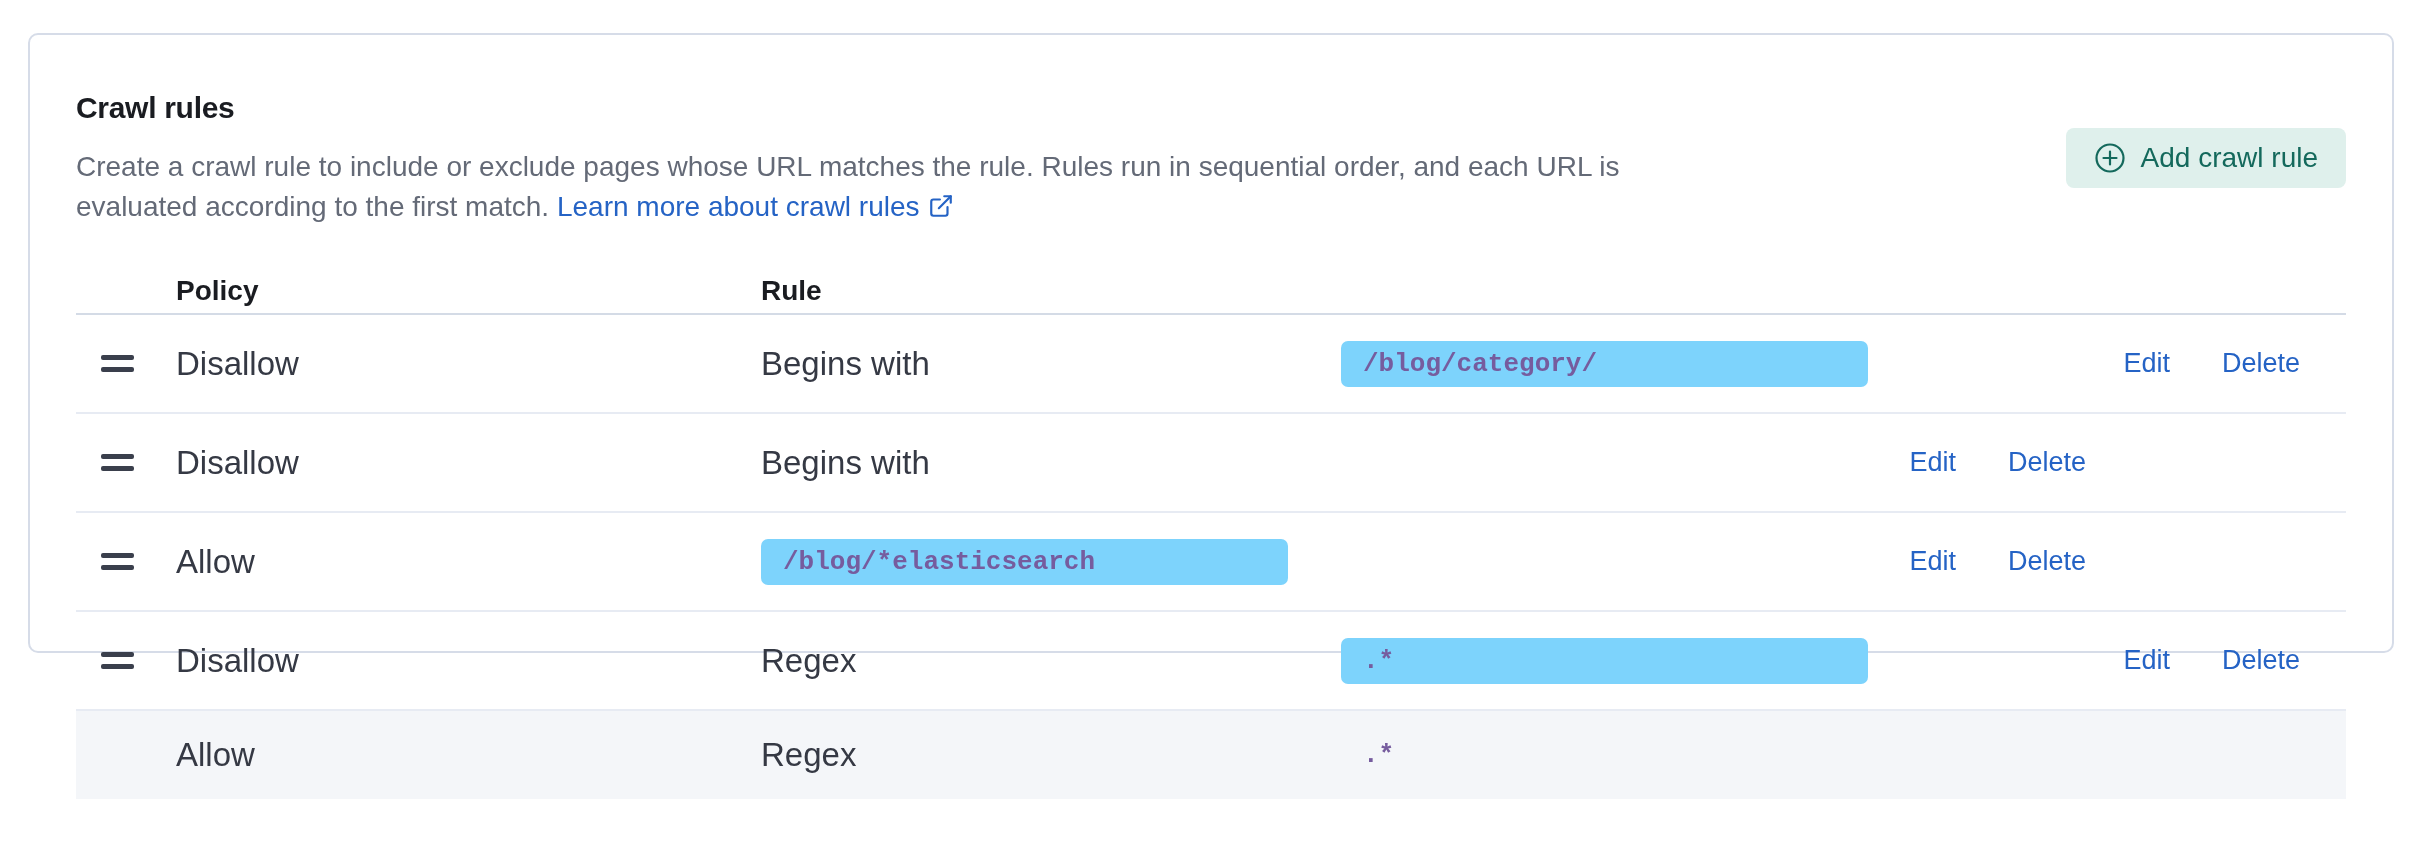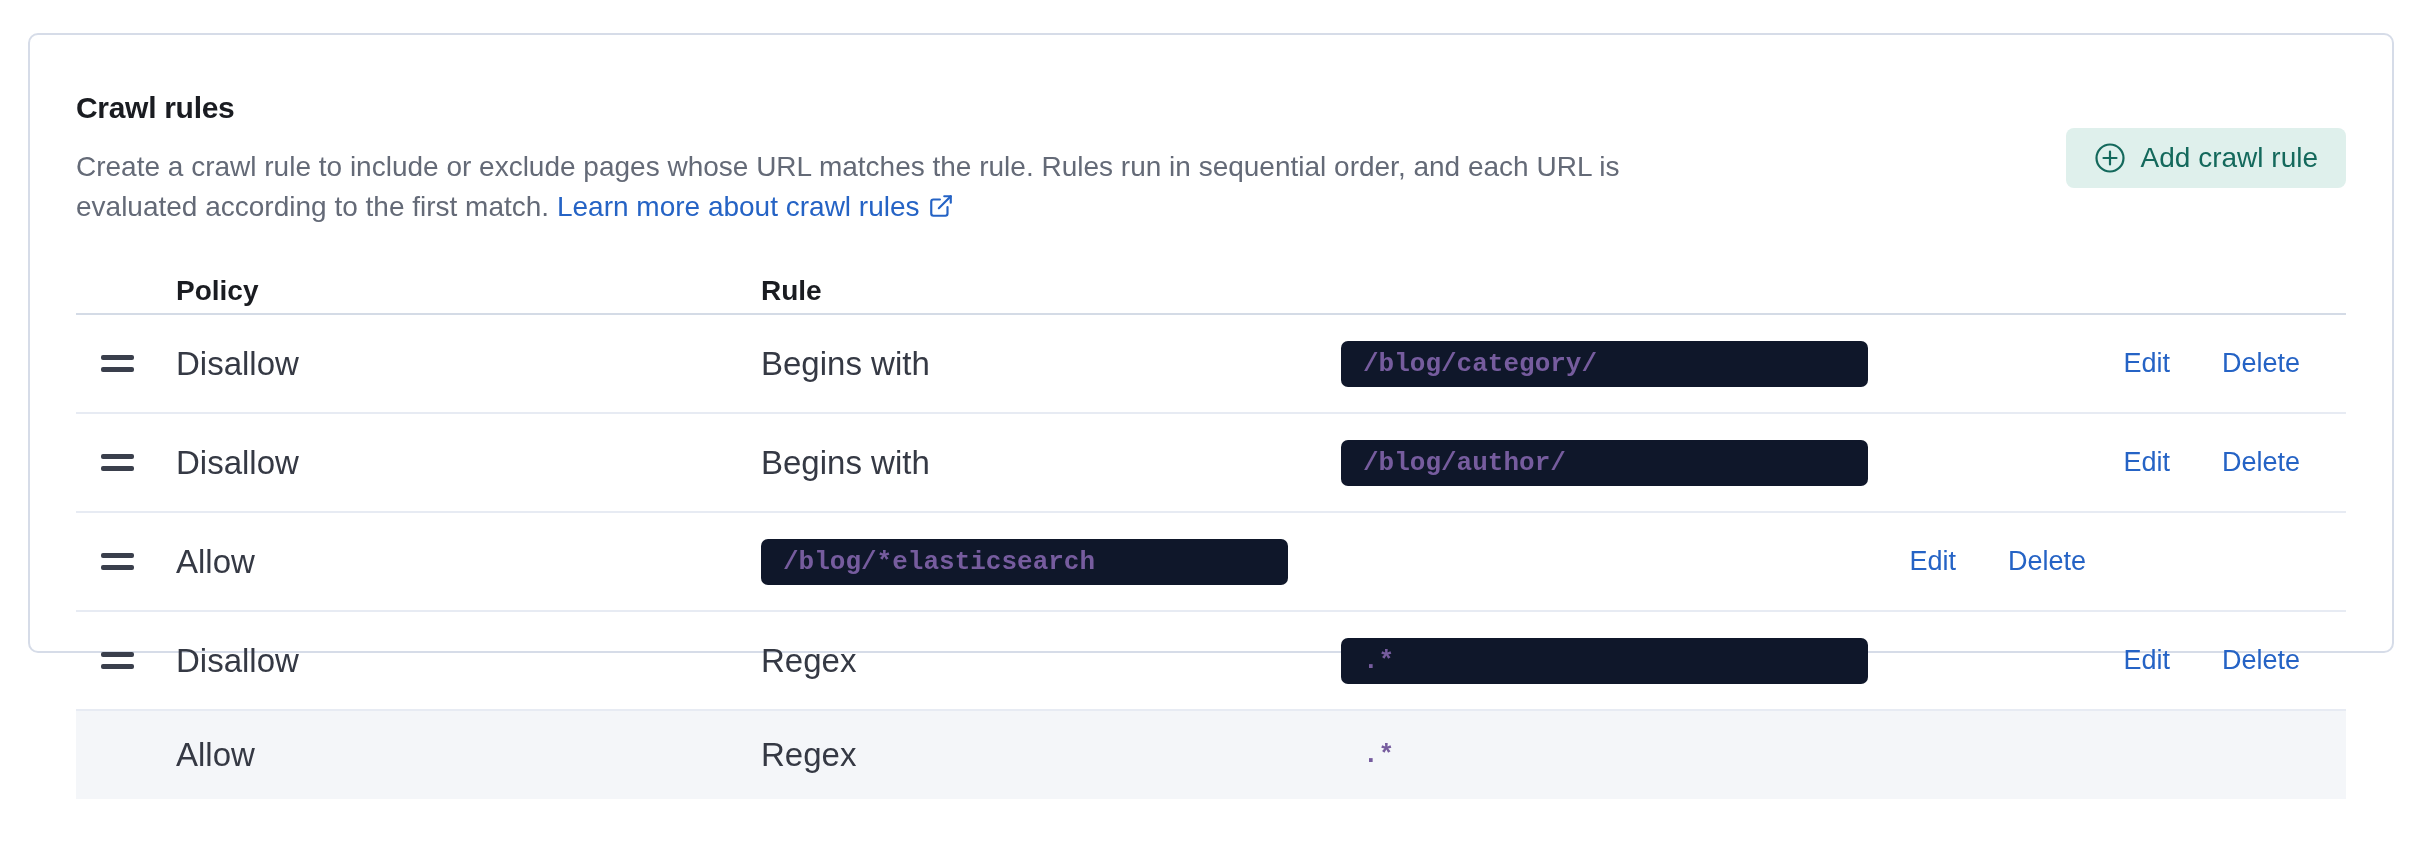--- a/index.html
+++ b/index.html
@@ -116,7 +116,7 @@
   }
   .code-badge {
     width: 527px;
-    background: #0f172a;
+    background: #7dd3fc;
     border-radius: 7px;
     padding: 8px 22px;
     line-height: 30px;

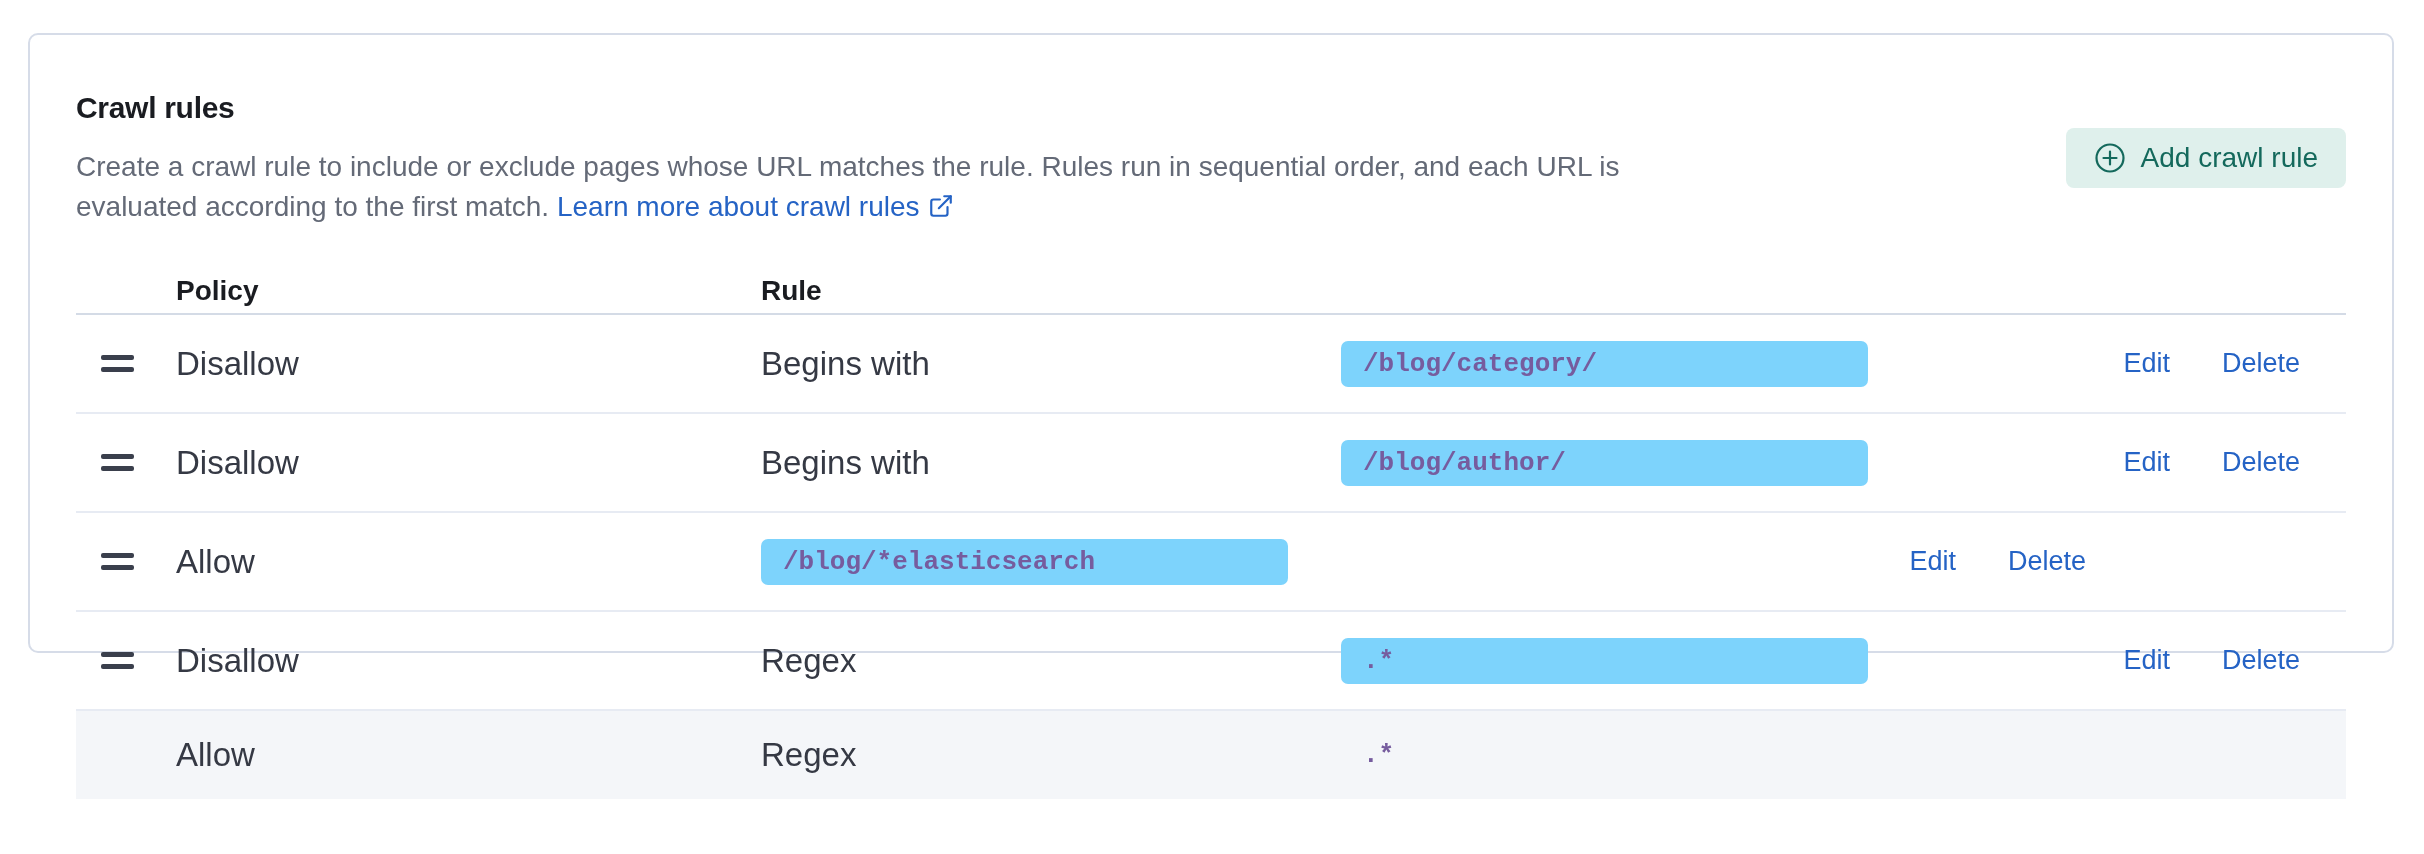--- a/index.html
+++ b/index.html
@@ -202,9 +202,6 @@
         </div>
       <div class="cell-text">Disallow</div>
       <div class="cell-text">Begins with</div>
-      <div>
-          <div class="code code-badge">/blog/author/</div>
-        </div>
       <div class="actions">
         <a class="action-link" href="#">Edit</a>
         <a class="action-link" href="#">Delete</a>

